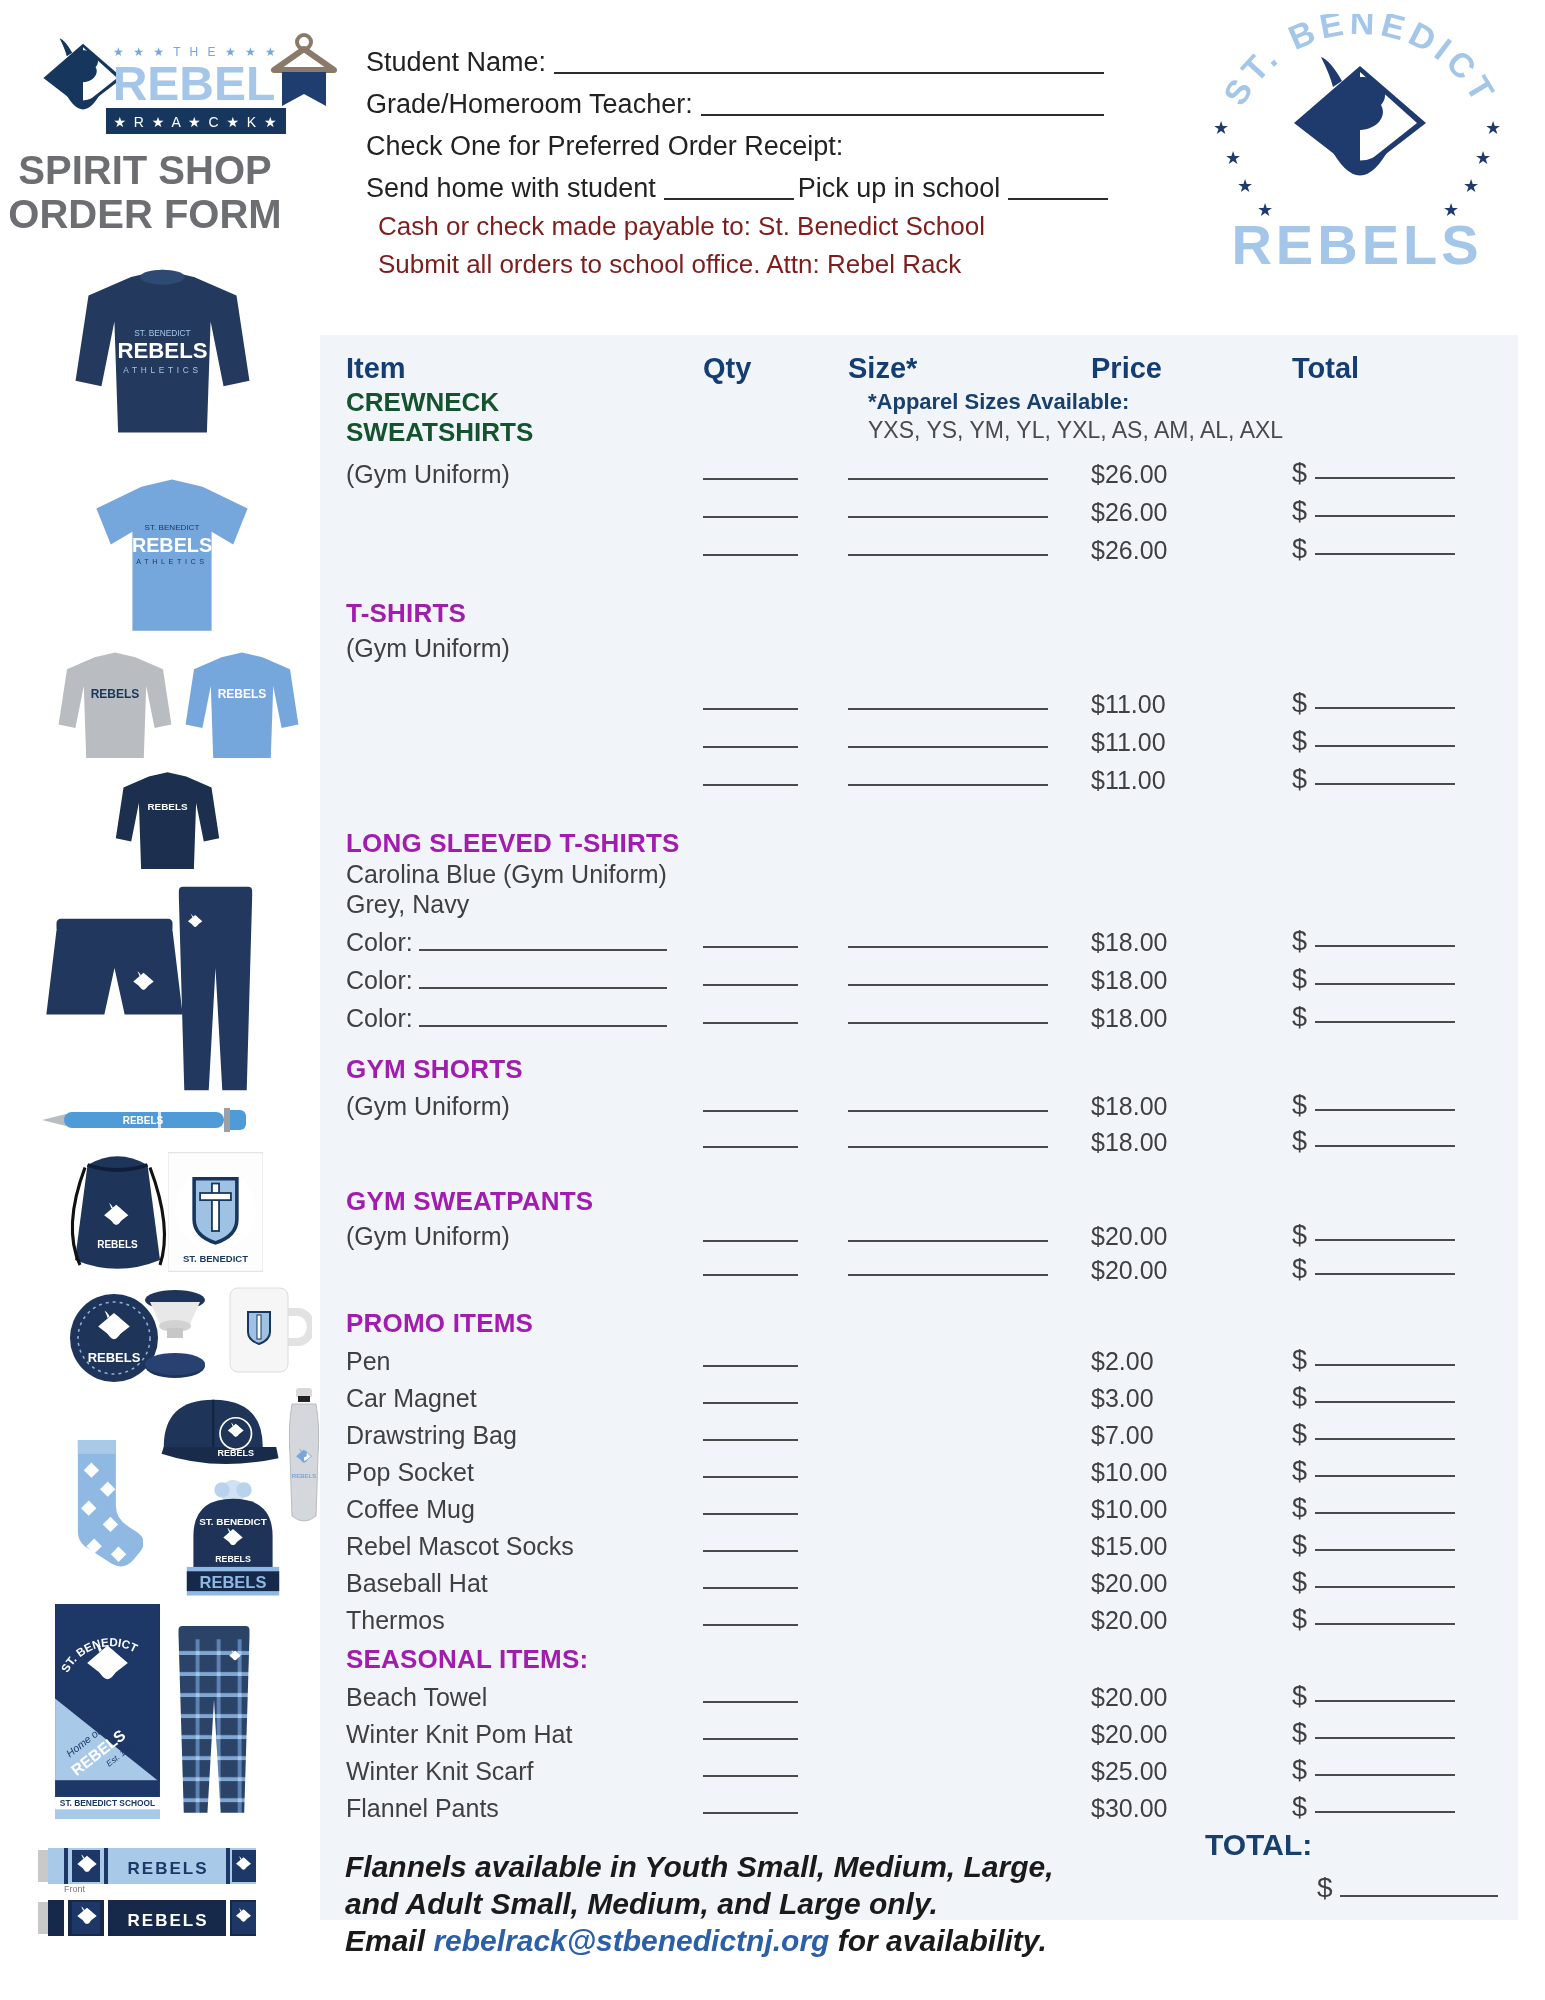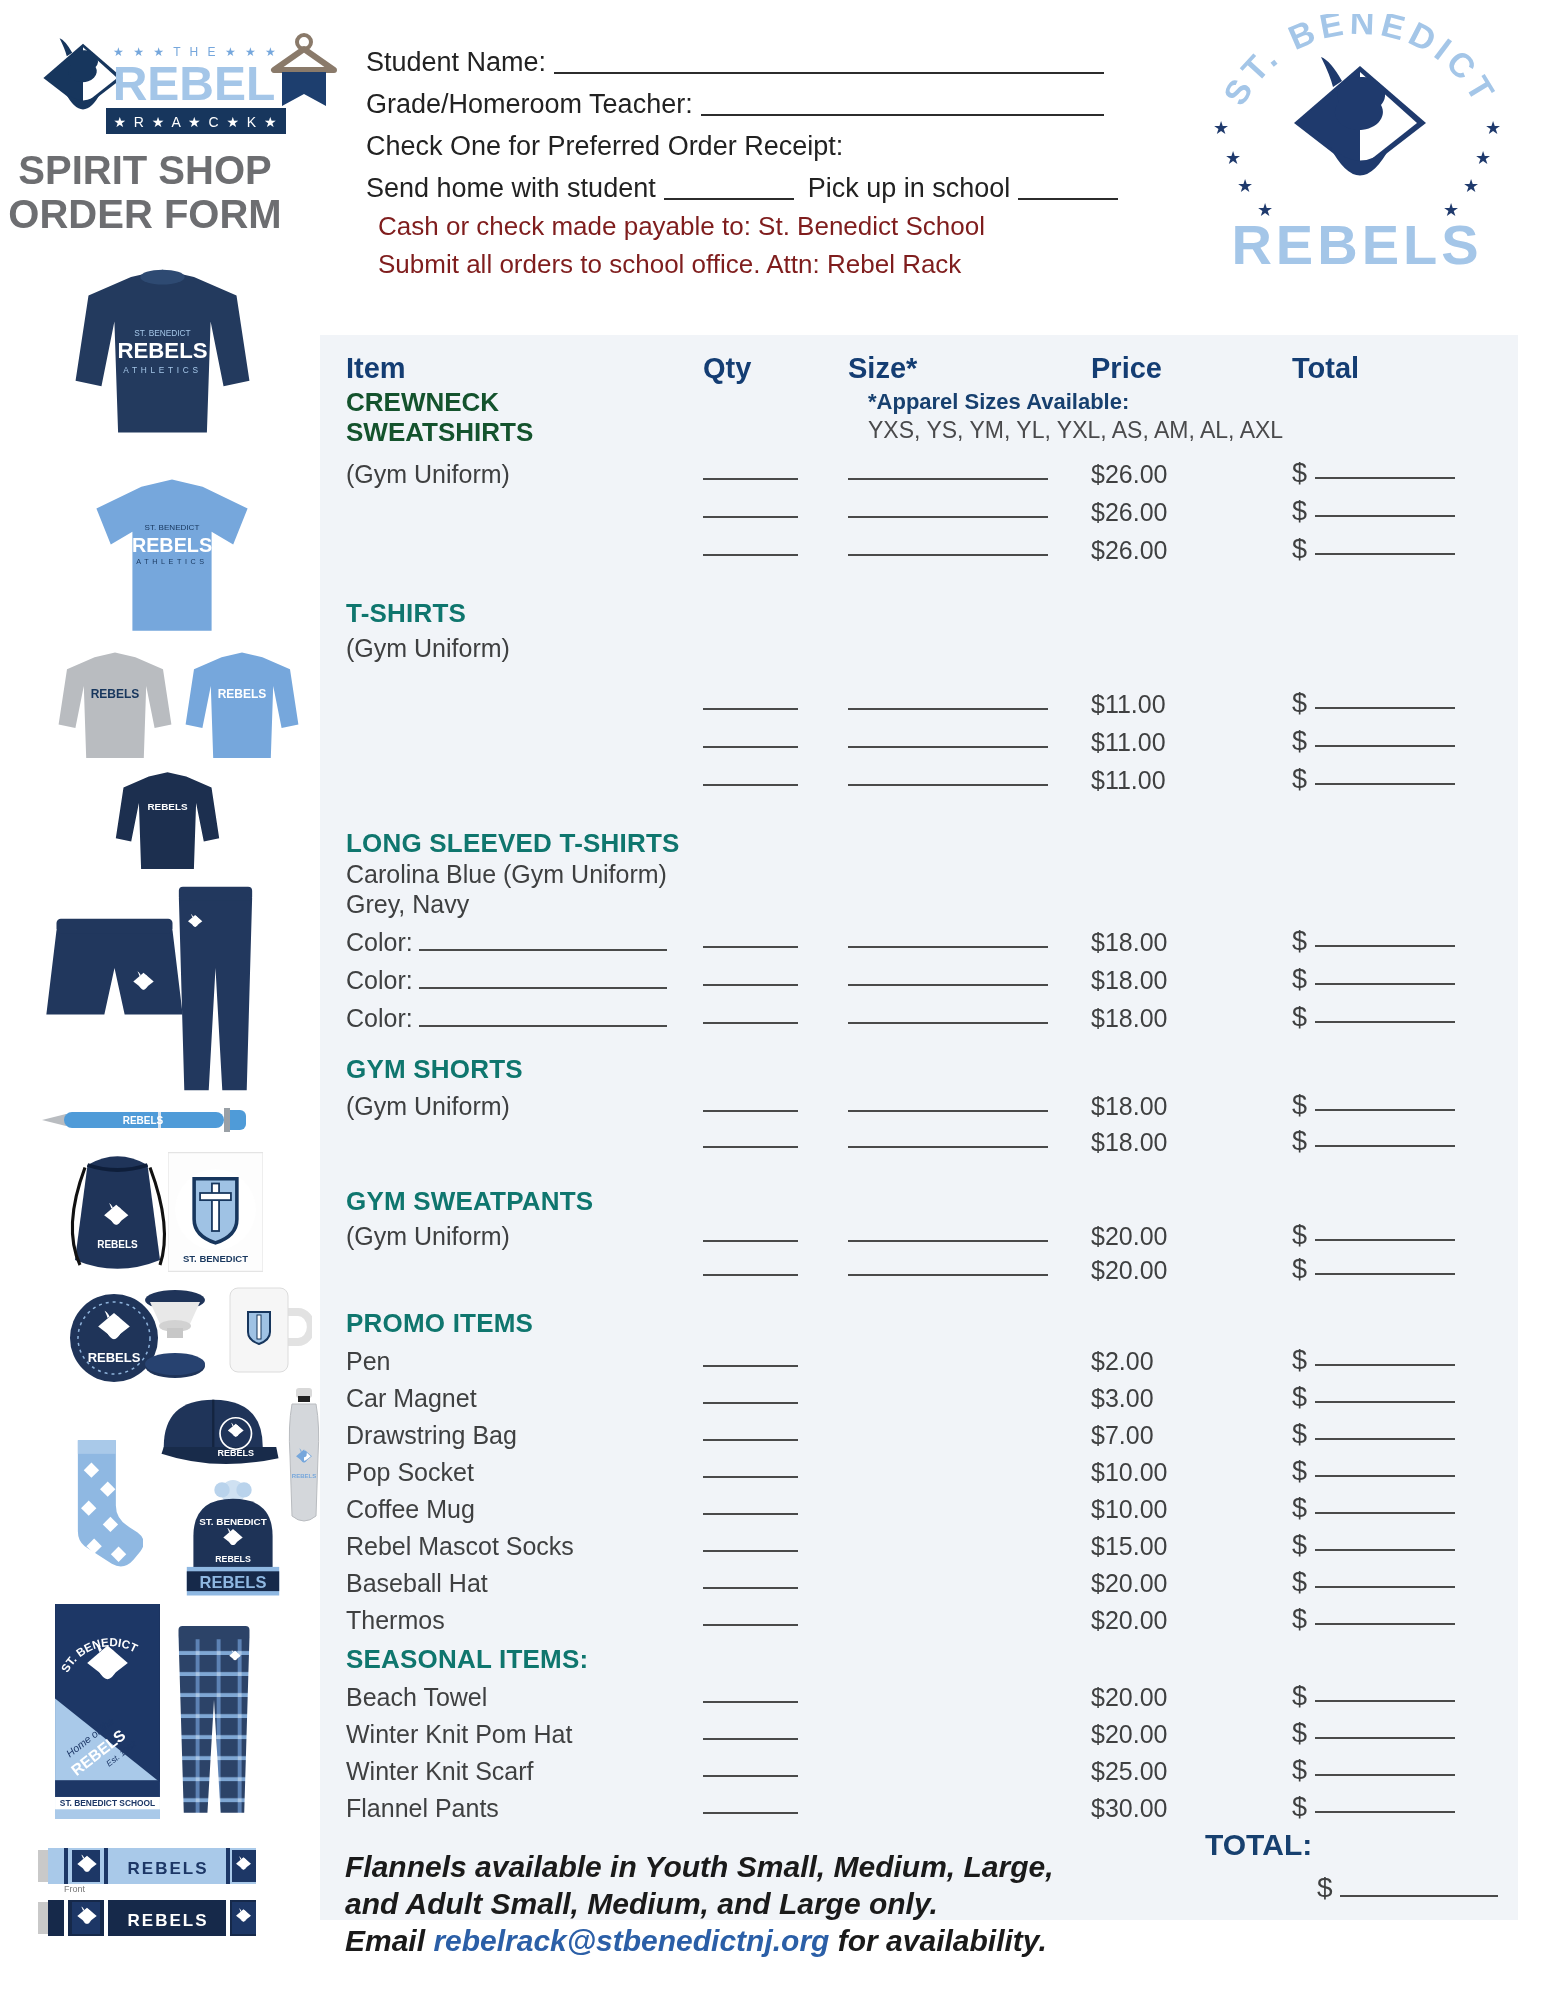--- a/index.html
+++ b/index.html
@@ -134,7 +134,7 @@
     <div class="fline">
       <span class="lbl">Send home with student</span>
       <span class="bl fix130"></span>
-      <span class="lbl" style="margin-left:12px">Pick up in school</span>
+      <span class="lbl" style="margin-left:2px">Pick up in school</span>
       <span class="bl fix95"></span>
     </div>
     <div class="note">Cash or check made payable to: St. Benedict School</div>

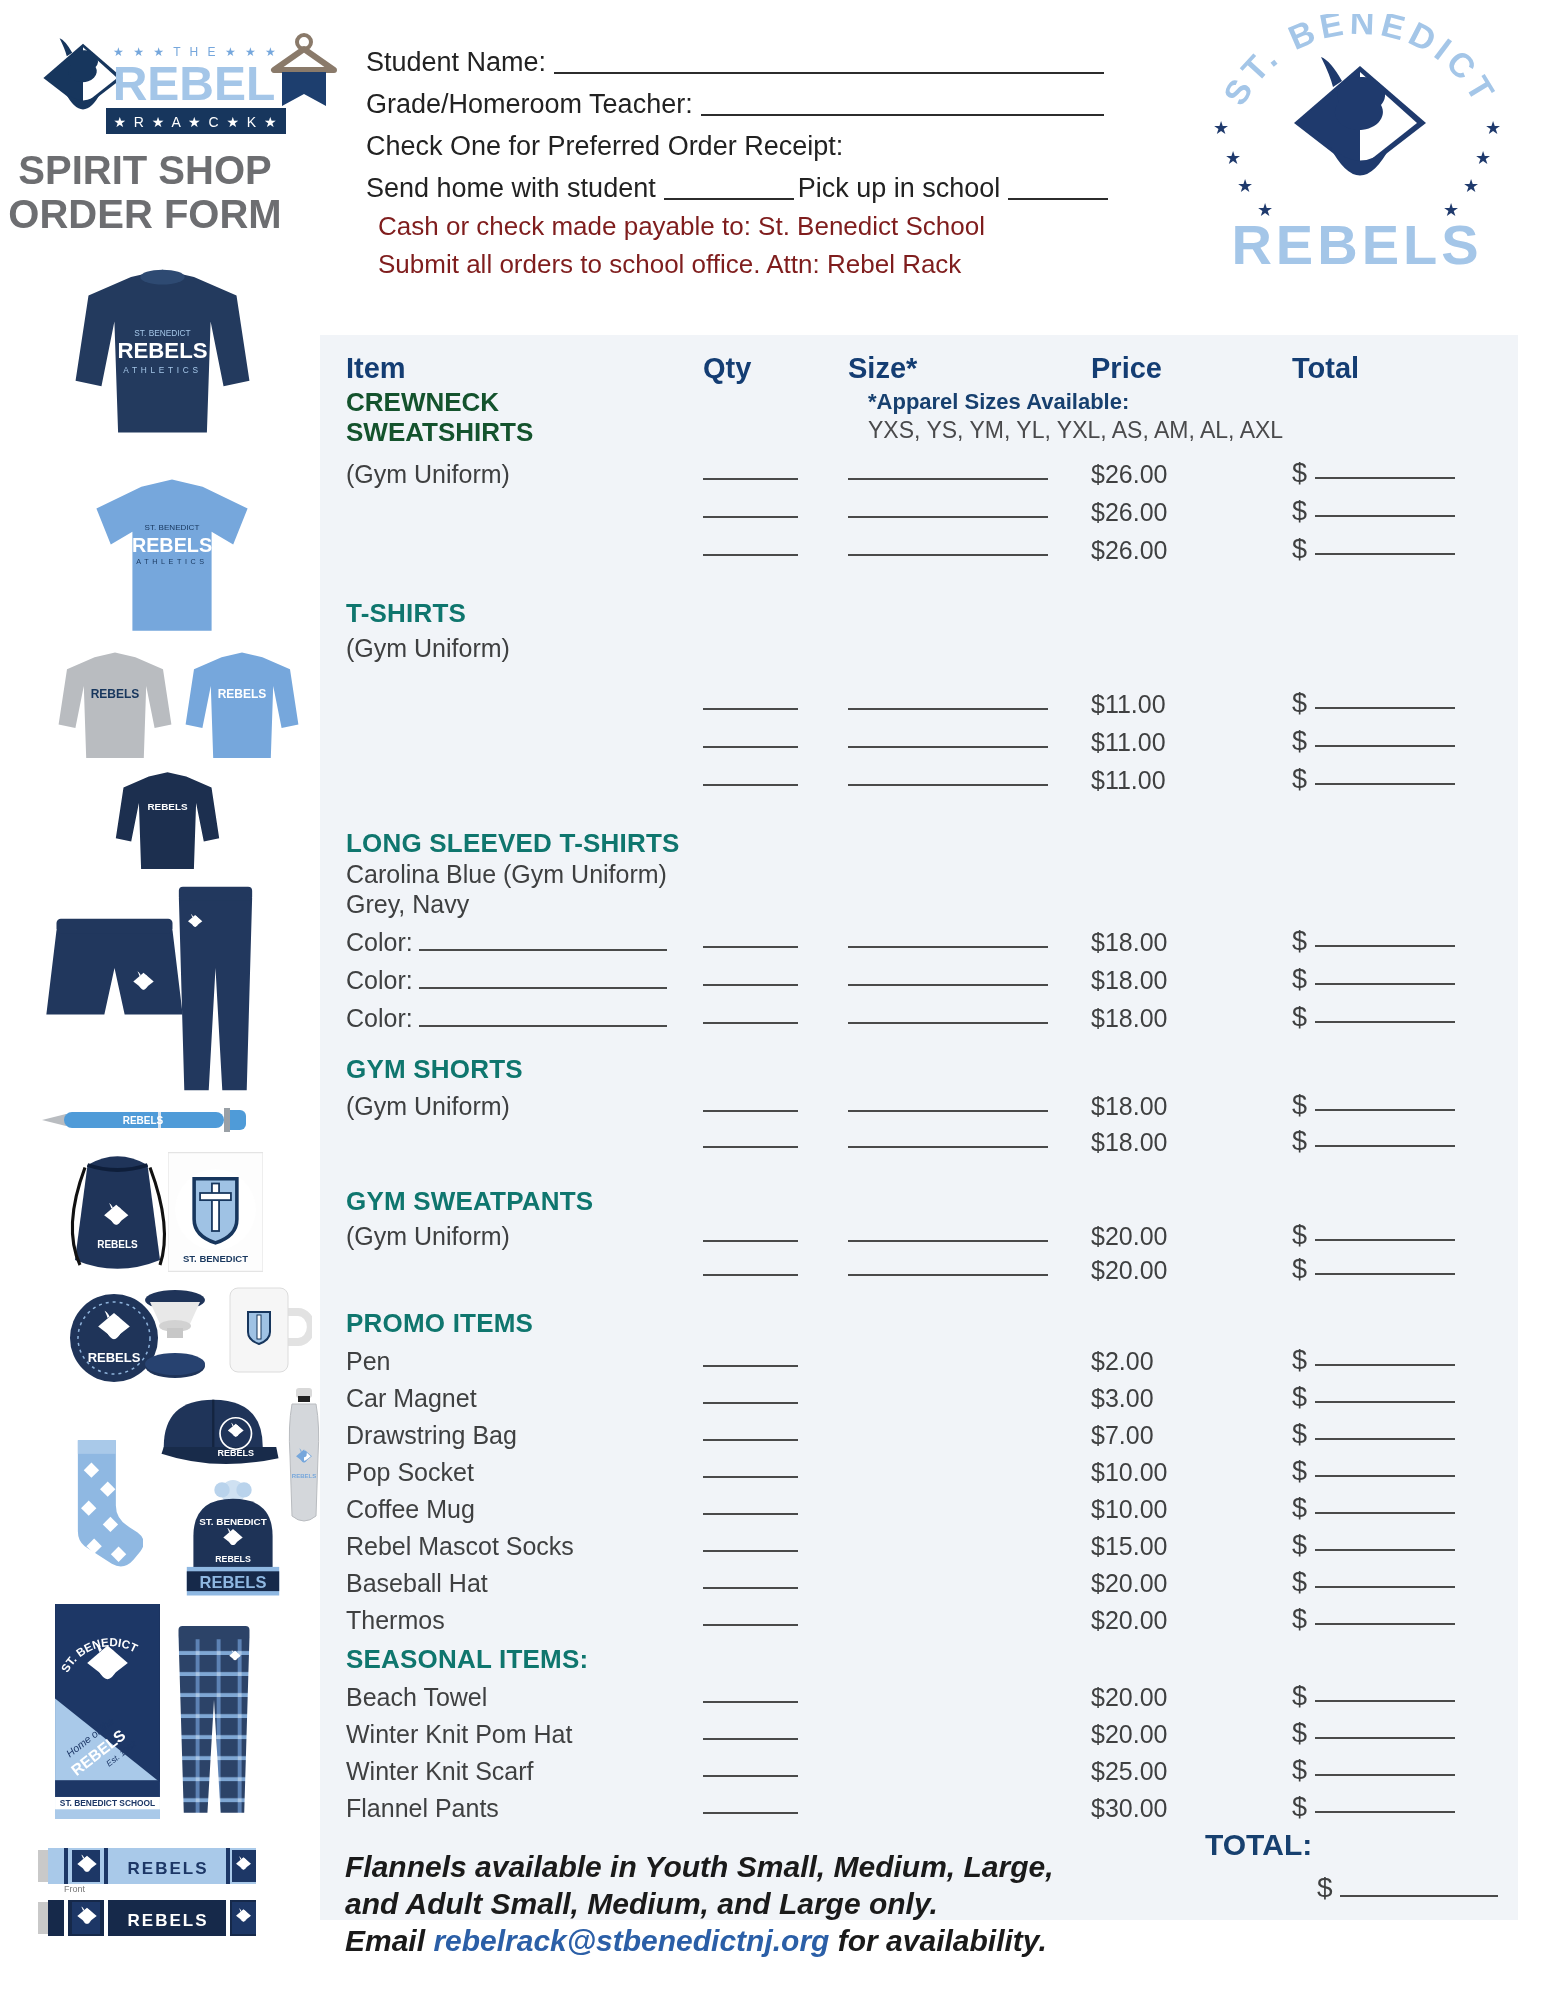--- a/index.html
+++ b/index.html
@@ -35,7 +35,7 @@
          font-weight:bold;font-size:29px;color:#143d73;}
   .thead .ci,.thead .cq,.thead .cs,.thead .cp{color:#143d73;}
   .sec-title{height:40px;display:flex;align-items:flex-end;padding-left:26px;
-             font-weight:bold;font-size:26px;color:#0f766e;letter-spacing:0.2px;}
+             font-weight:bold;font-size:26px;color:#a21caf;letter-spacing:0.2px;}
   .sub{height:34px;display:flex;align-items:flex-end;padding-left:26px;font-size:25px;color:#3f4041;}
   .sub.h30{height:30px;}
   .crew-head{position:relative;height:64px;margin-top:2px;}

